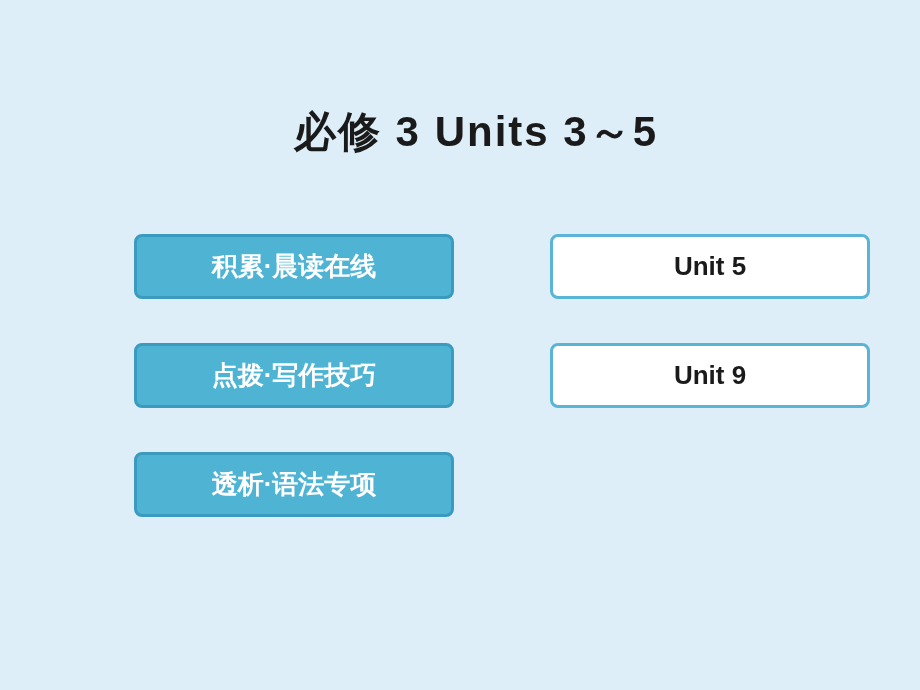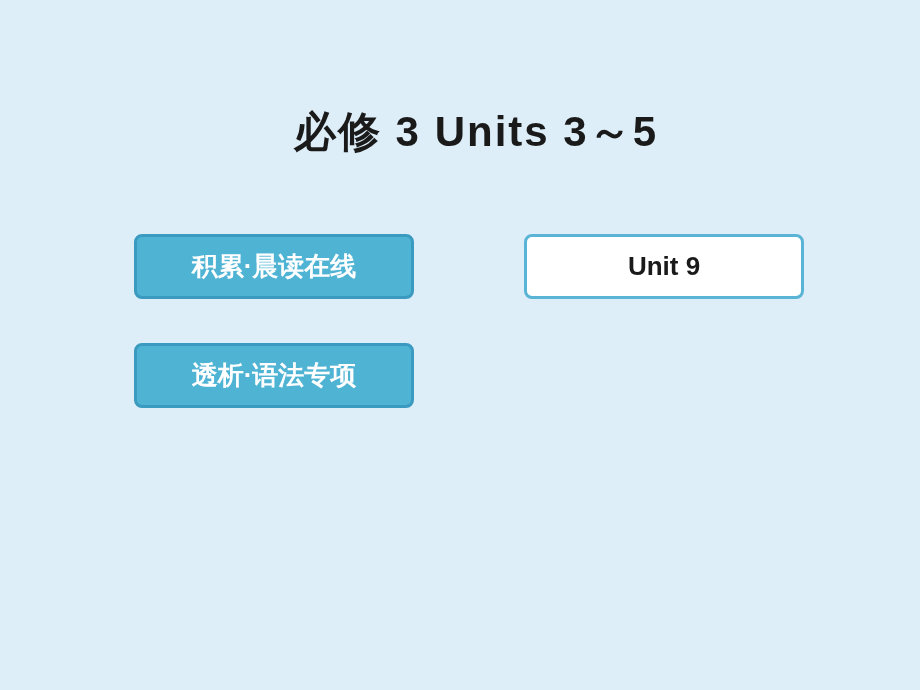--- a/index.html
+++ b/index.html
@@ -43,7 +43,7 @@
       display: flex;
       align-items: center;
       justify-content: center;
-      width: 280px;
+      width: 320px;
       height: 65px;
       background-color: #ffffff;
       border: 3px solid #5ab4d6;

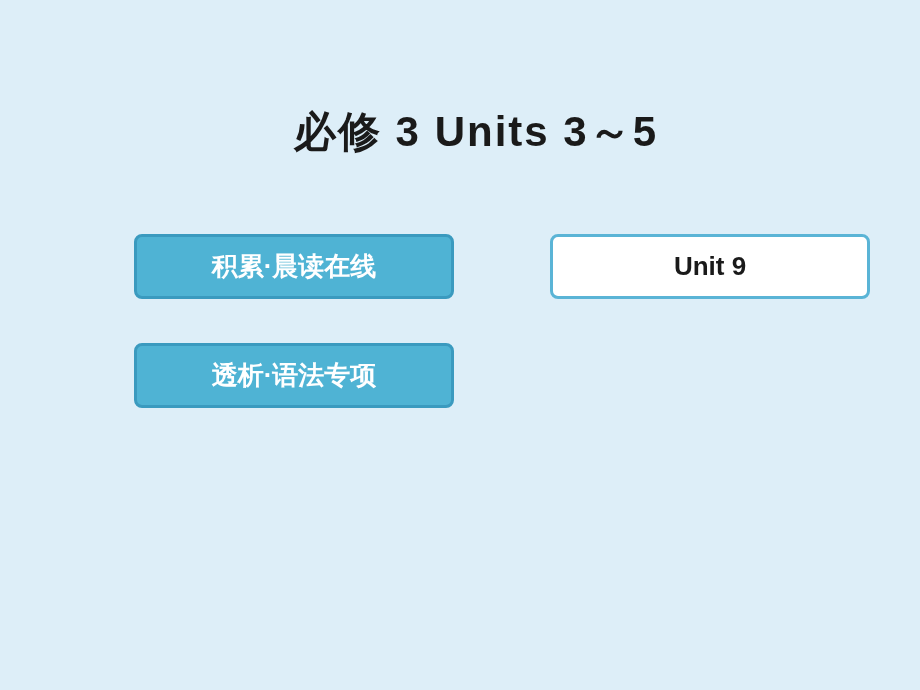--- a/index.html
+++ b/index.html
@@ -71,6 +71,7 @@
 <div class="grid-container">
 
   <button class="menu-button accent">积累·晨读在线</button>
+  <button class="menu-button">Unit 5</button>
 
 
   <button class="menu-button">Unit 9</button>

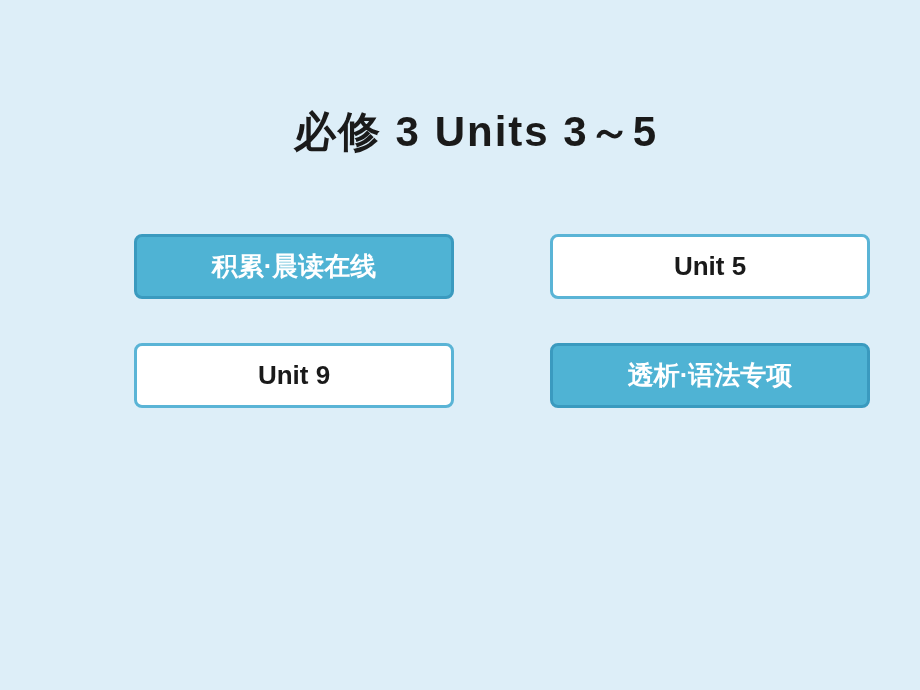--- a/index.html
+++ b/index.html
@@ -73,6 +73,7 @@
   <button class="menu-button accent">积累·晨读在线</button>
   <button class="menu-button">Unit 5</button>
 
+  <button class="menu-button accent">点拨·写作技巧</button>
 
   <button class="menu-button">Unit 9</button>
   <button class="menu-button accent">透析·语法专项</button>

